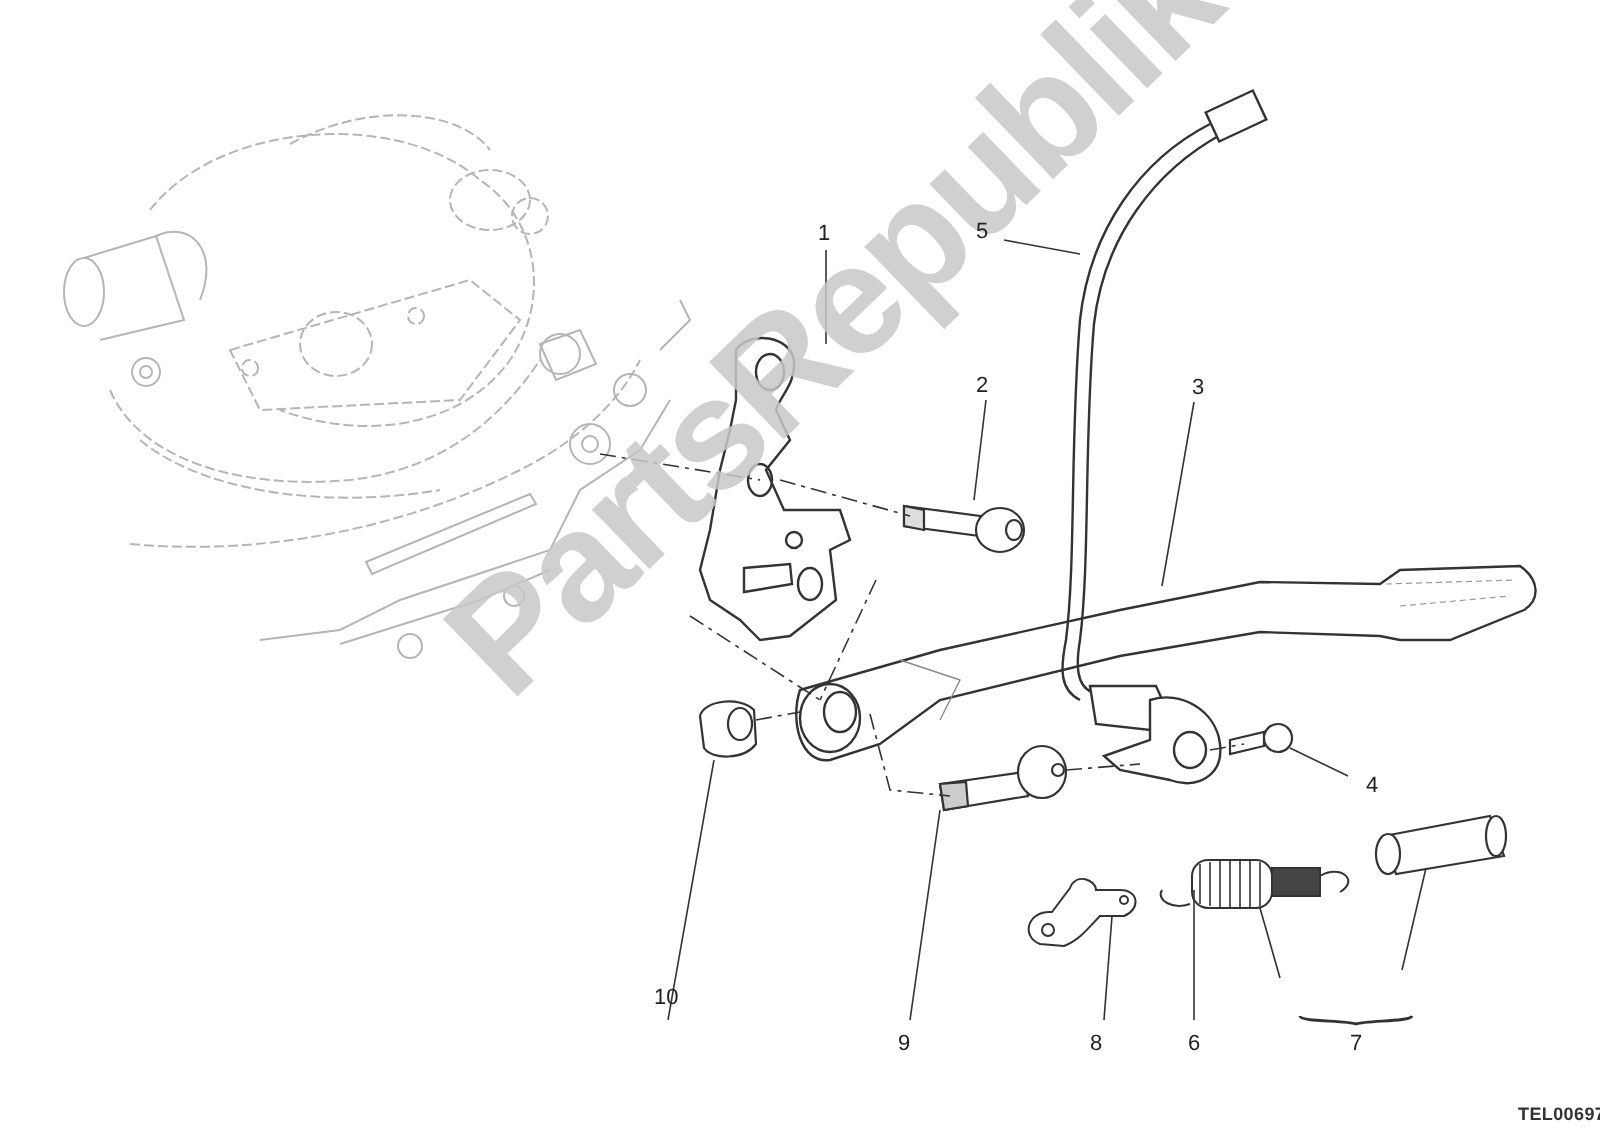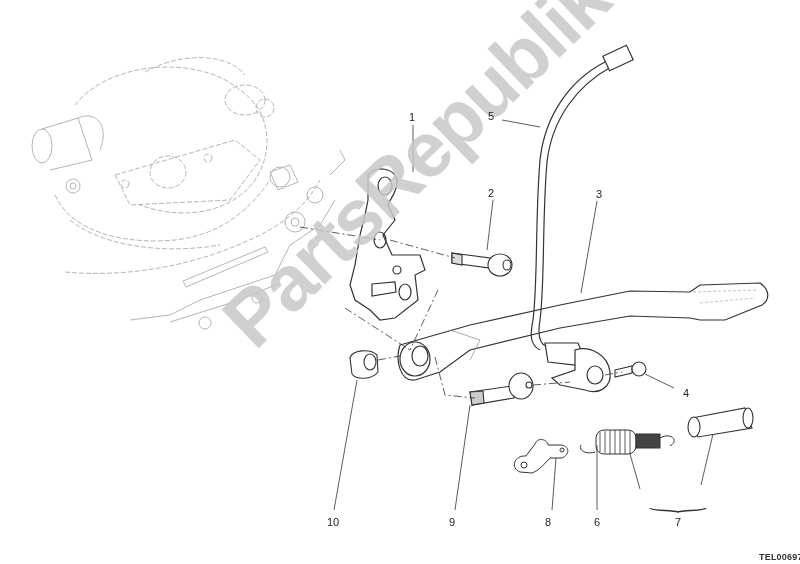--- a/index.html
+++ b/index.html
@@ -159,7 +159,7 @@
 <span class="callout" style="left:675px;top:517px;">7</span>
 <span class="callout" style="left:545px;top:517px;">8</span>
 <span class="callout" style="left:449px;top:517px;">9</span>
-<span class="callout" style="left:327px;top:517px;">10</span>
+<span class="callout" style="left:327px;top:494px;">10</span>
 
 <span class="code" style="left:759px;top:552px;">TEL00697</span>
 </div>

